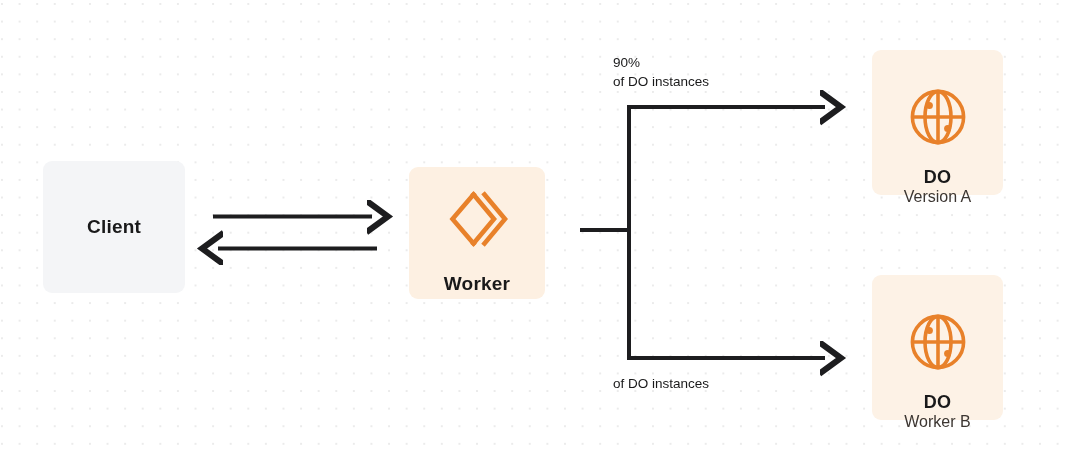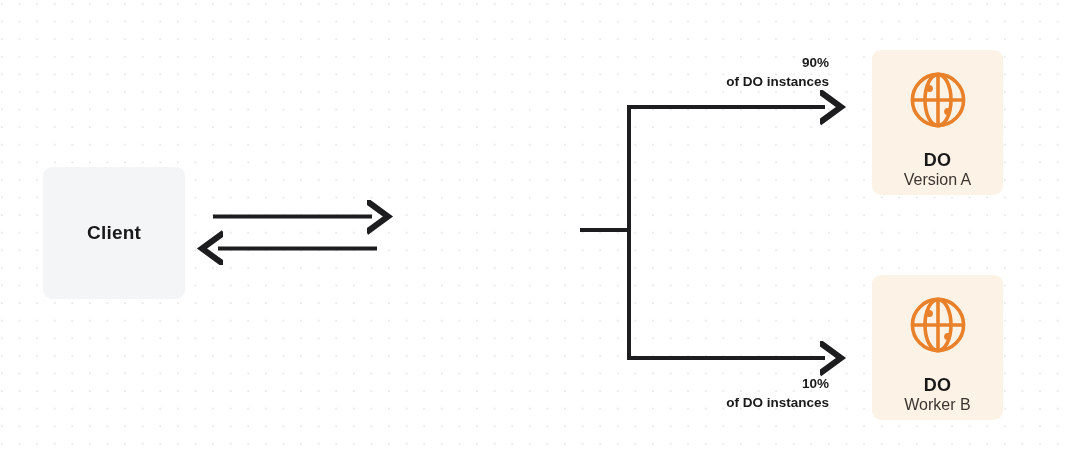--- a/index.html
+++ b/index.html
@@ -95,9 +95,9 @@
   
   .edge-label {
     position: absolute;
-    text-align: right;
+    text-align: left;
     font-size: 13.5px;
-    font-weight: bold;
+    font-weight: normal;
     color: #19191a;
     line-height: 19px;
     white-space: nowrap;

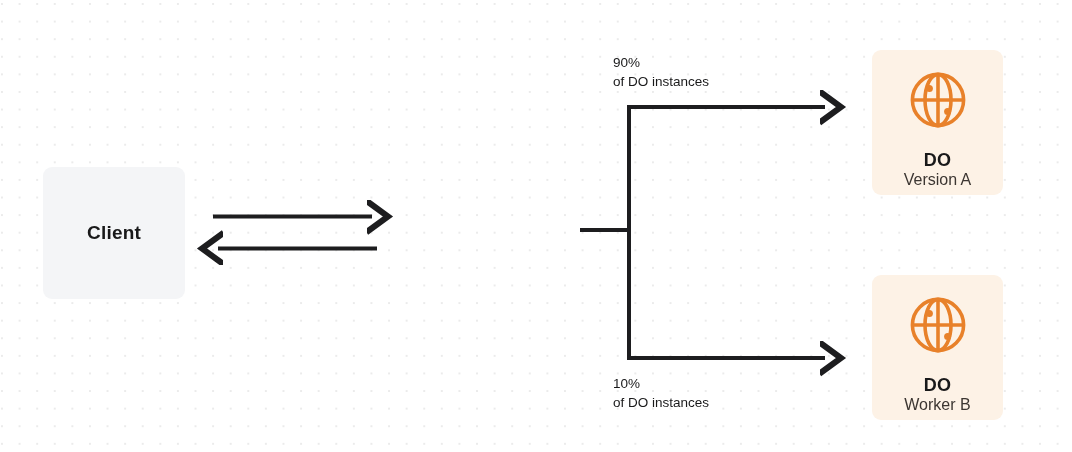--- a/index.html
+++ b/index.html
@@ -75,7 +75,7 @@
     height: 145px;
     background: #fdf2e6;
     justify-content: flex-start;
-    padding-top: 21px;
+    padding-top: 38px;
   }
   #do-a-node { top: 50px; }
   #do-b-node { top: 275px; }

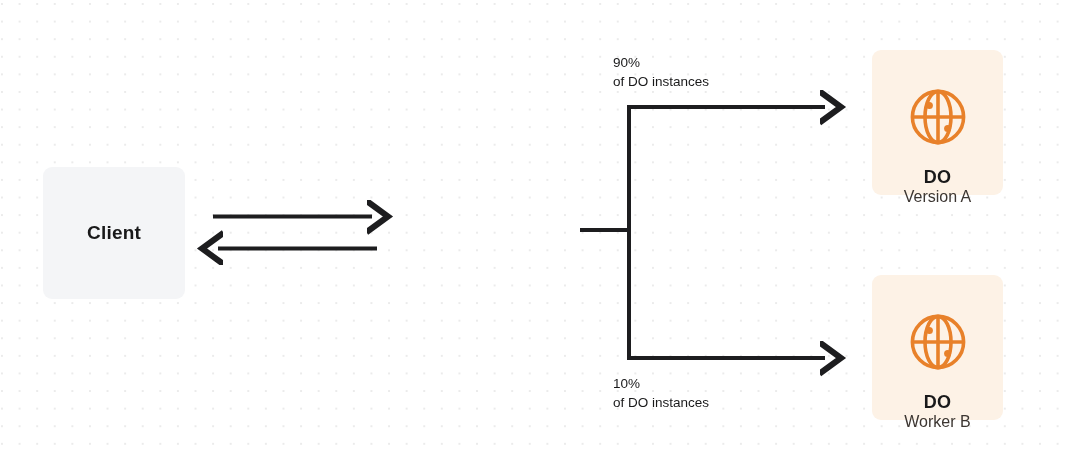--- a/index.html
+++ b/index.html
@@ -38,7 +38,7 @@
   
   #client-node {
     left: 43px;
-    top: 167px;
+    top: 161px;
     width: 142px;
     height: 132px;
     background: #f4f5f7;

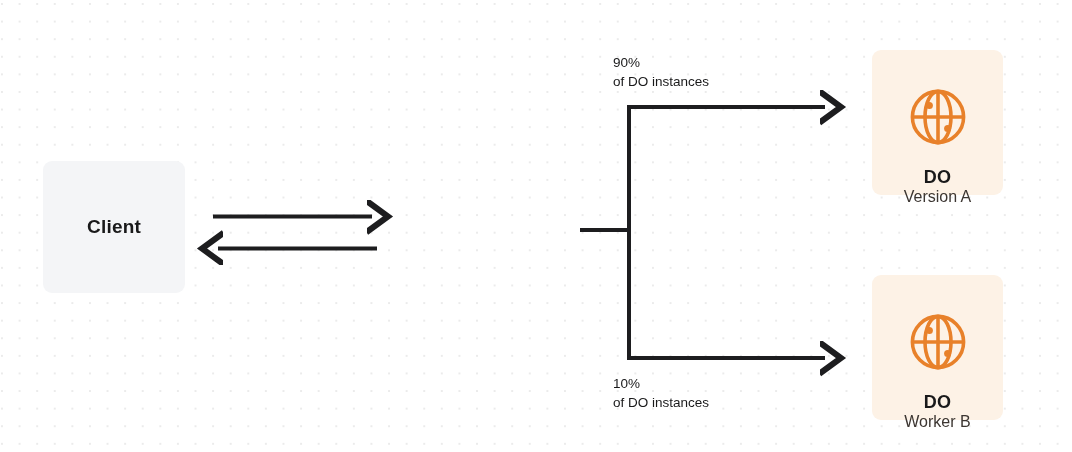--- a/index.html
+++ b/index.html
@@ -159,6 +159,20 @@
     <span class="node-title">Client</span>
   </div>
 
+  <div class="node" id="worker-node">
+    <span>
+      <svg width="62" height="56" viewBox="0 0 62 56" aria-hidden="true">
+        <g fill="none" stroke="#e8812a" stroke-width="4.6" stroke-linecap="square" stroke-linejoin="miter">
+
+          <path d="M27.5 3.5 L6.5 28 L27.5 52.5"></path>
+          <path d="M27.5 3.5 L48 28 L27.5 52.5"></path>
+
+          <path d="M38.5 3.5 L59 28 L38.5 52.5"></path>
+        </g>
+      </svg>
+    </span>
+    <span class="node-title">Worker</span>
+  </div>
 
   <div class="node do-node" id="do-a-node">
     <span>

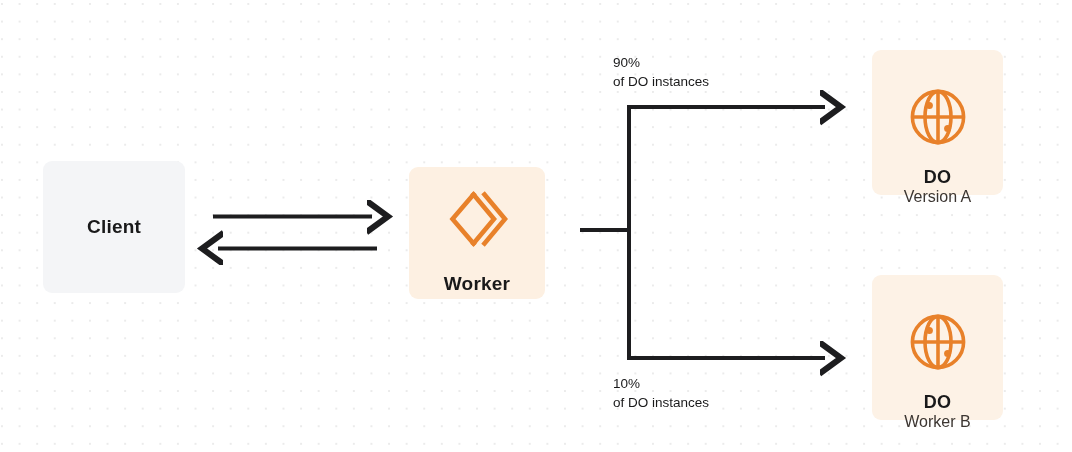--- a/index.html
+++ b/index.html
@@ -214,7 +214,6 @@
   </div>
 
   <div class="edge-label" id="label-bottom">
-    <div>10%</div>
     <div>of DO instances</div>
   </div>
 

